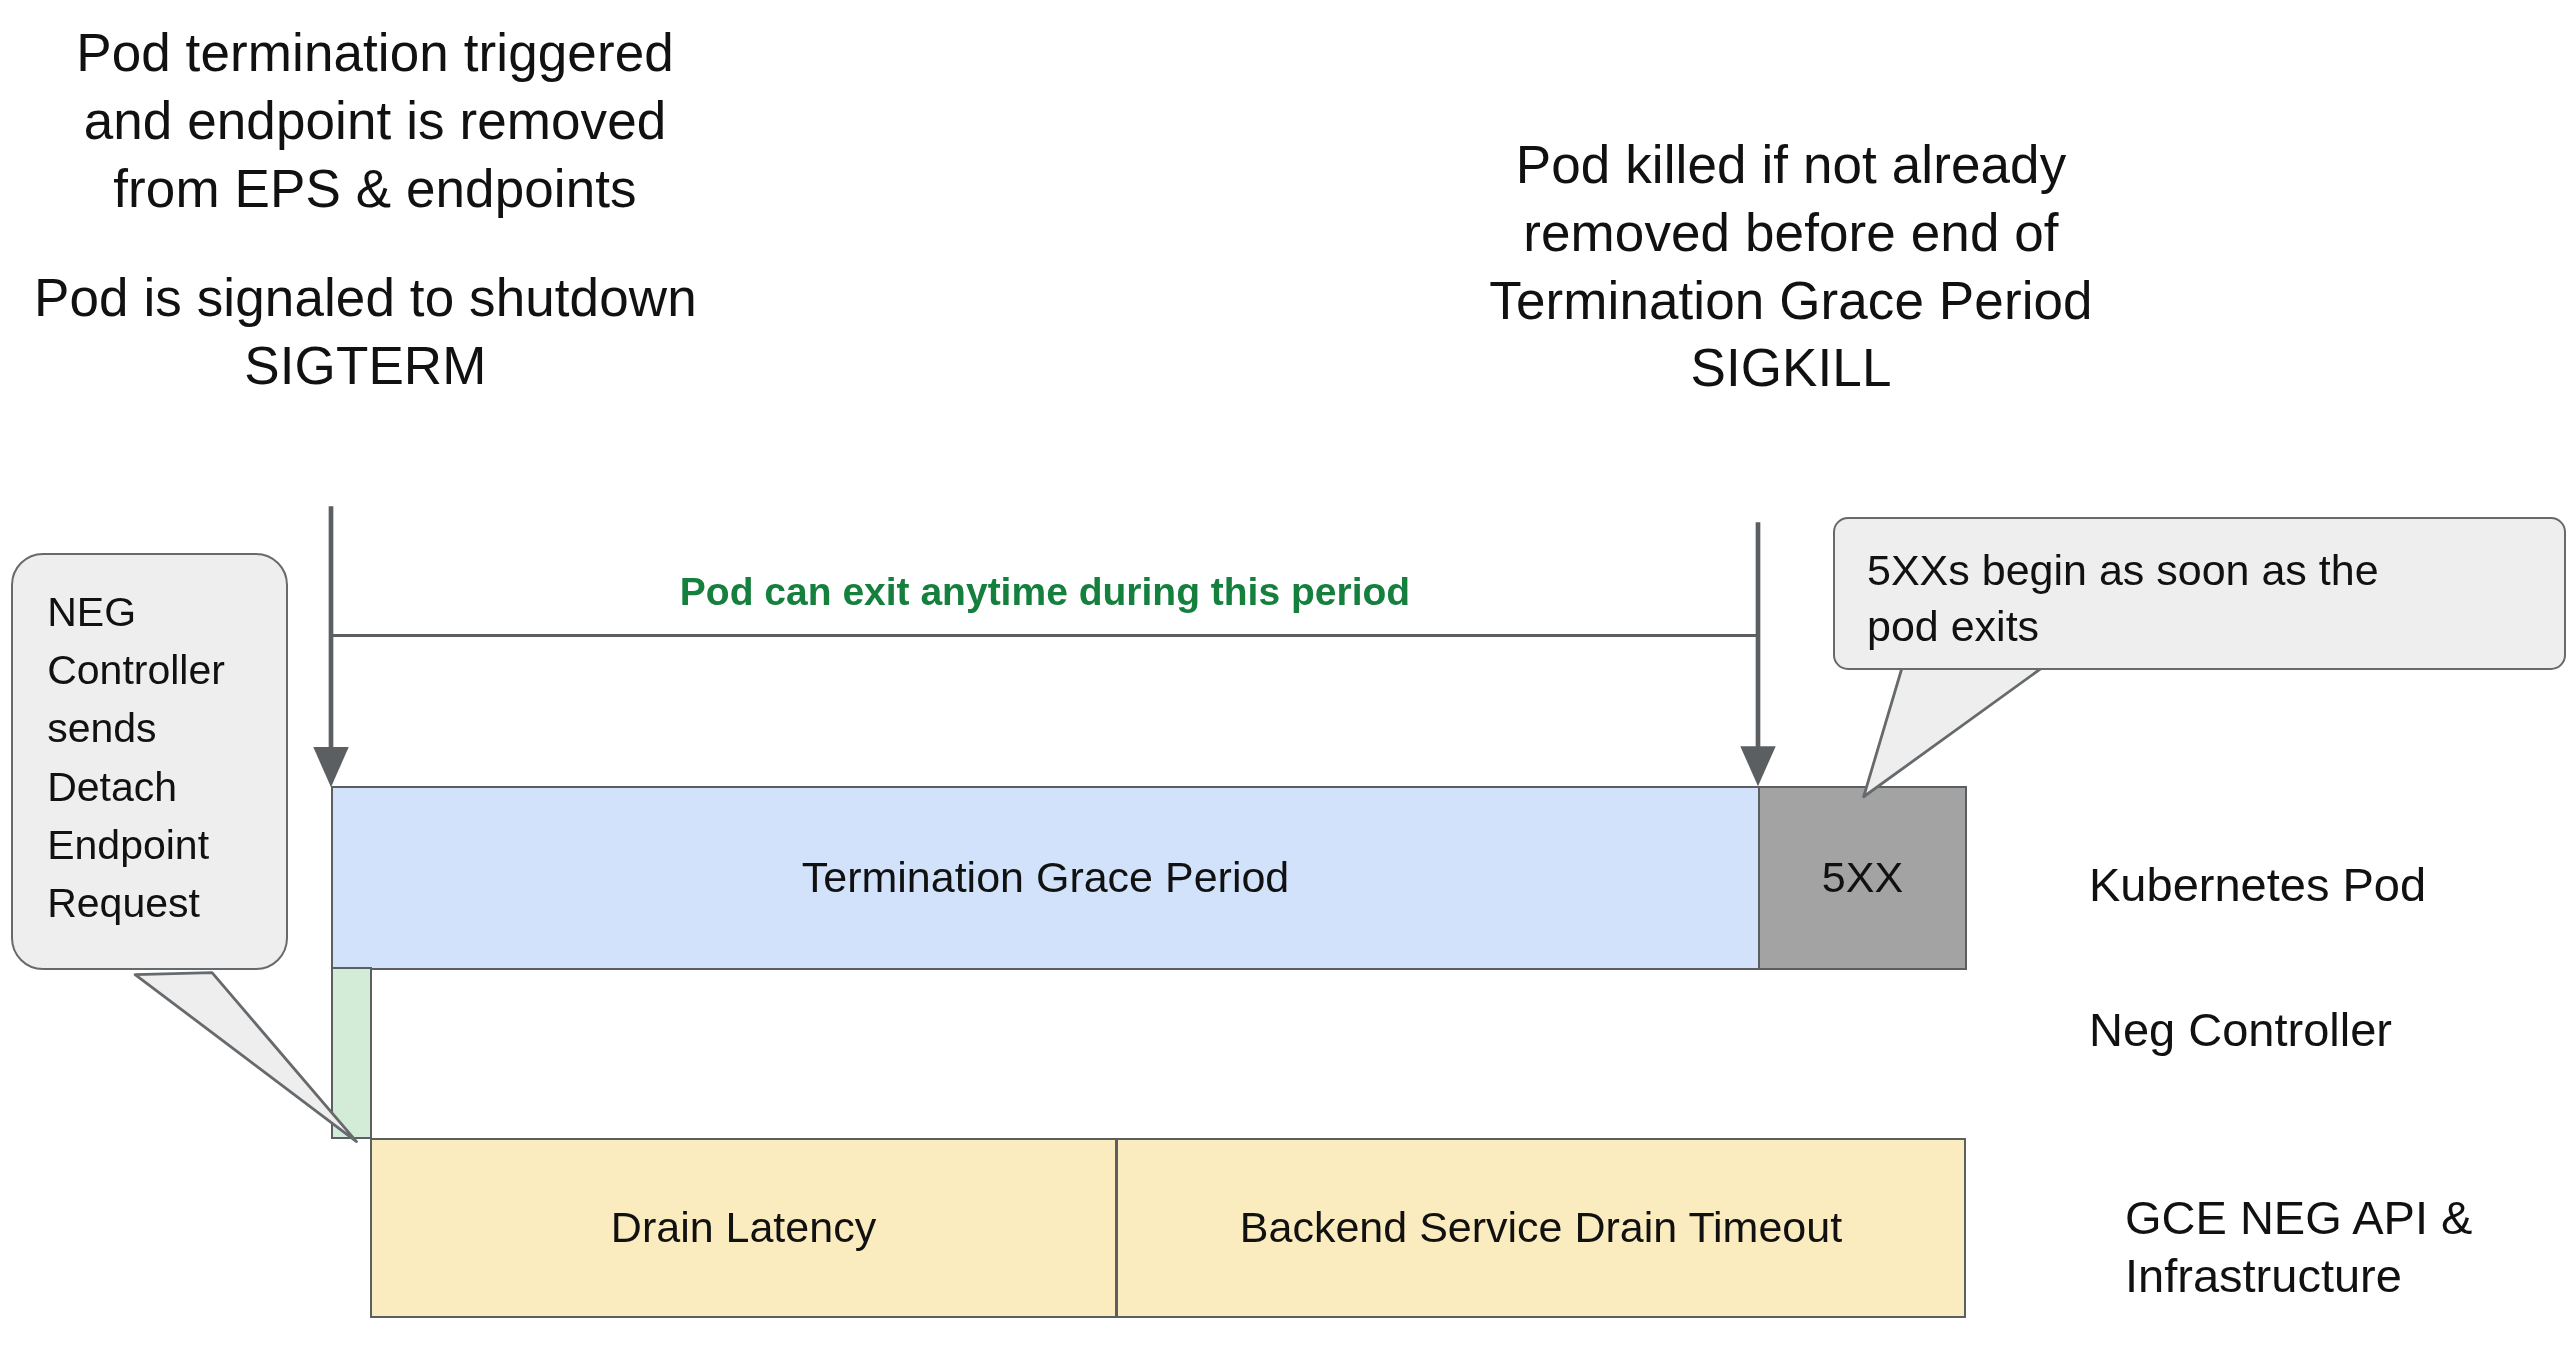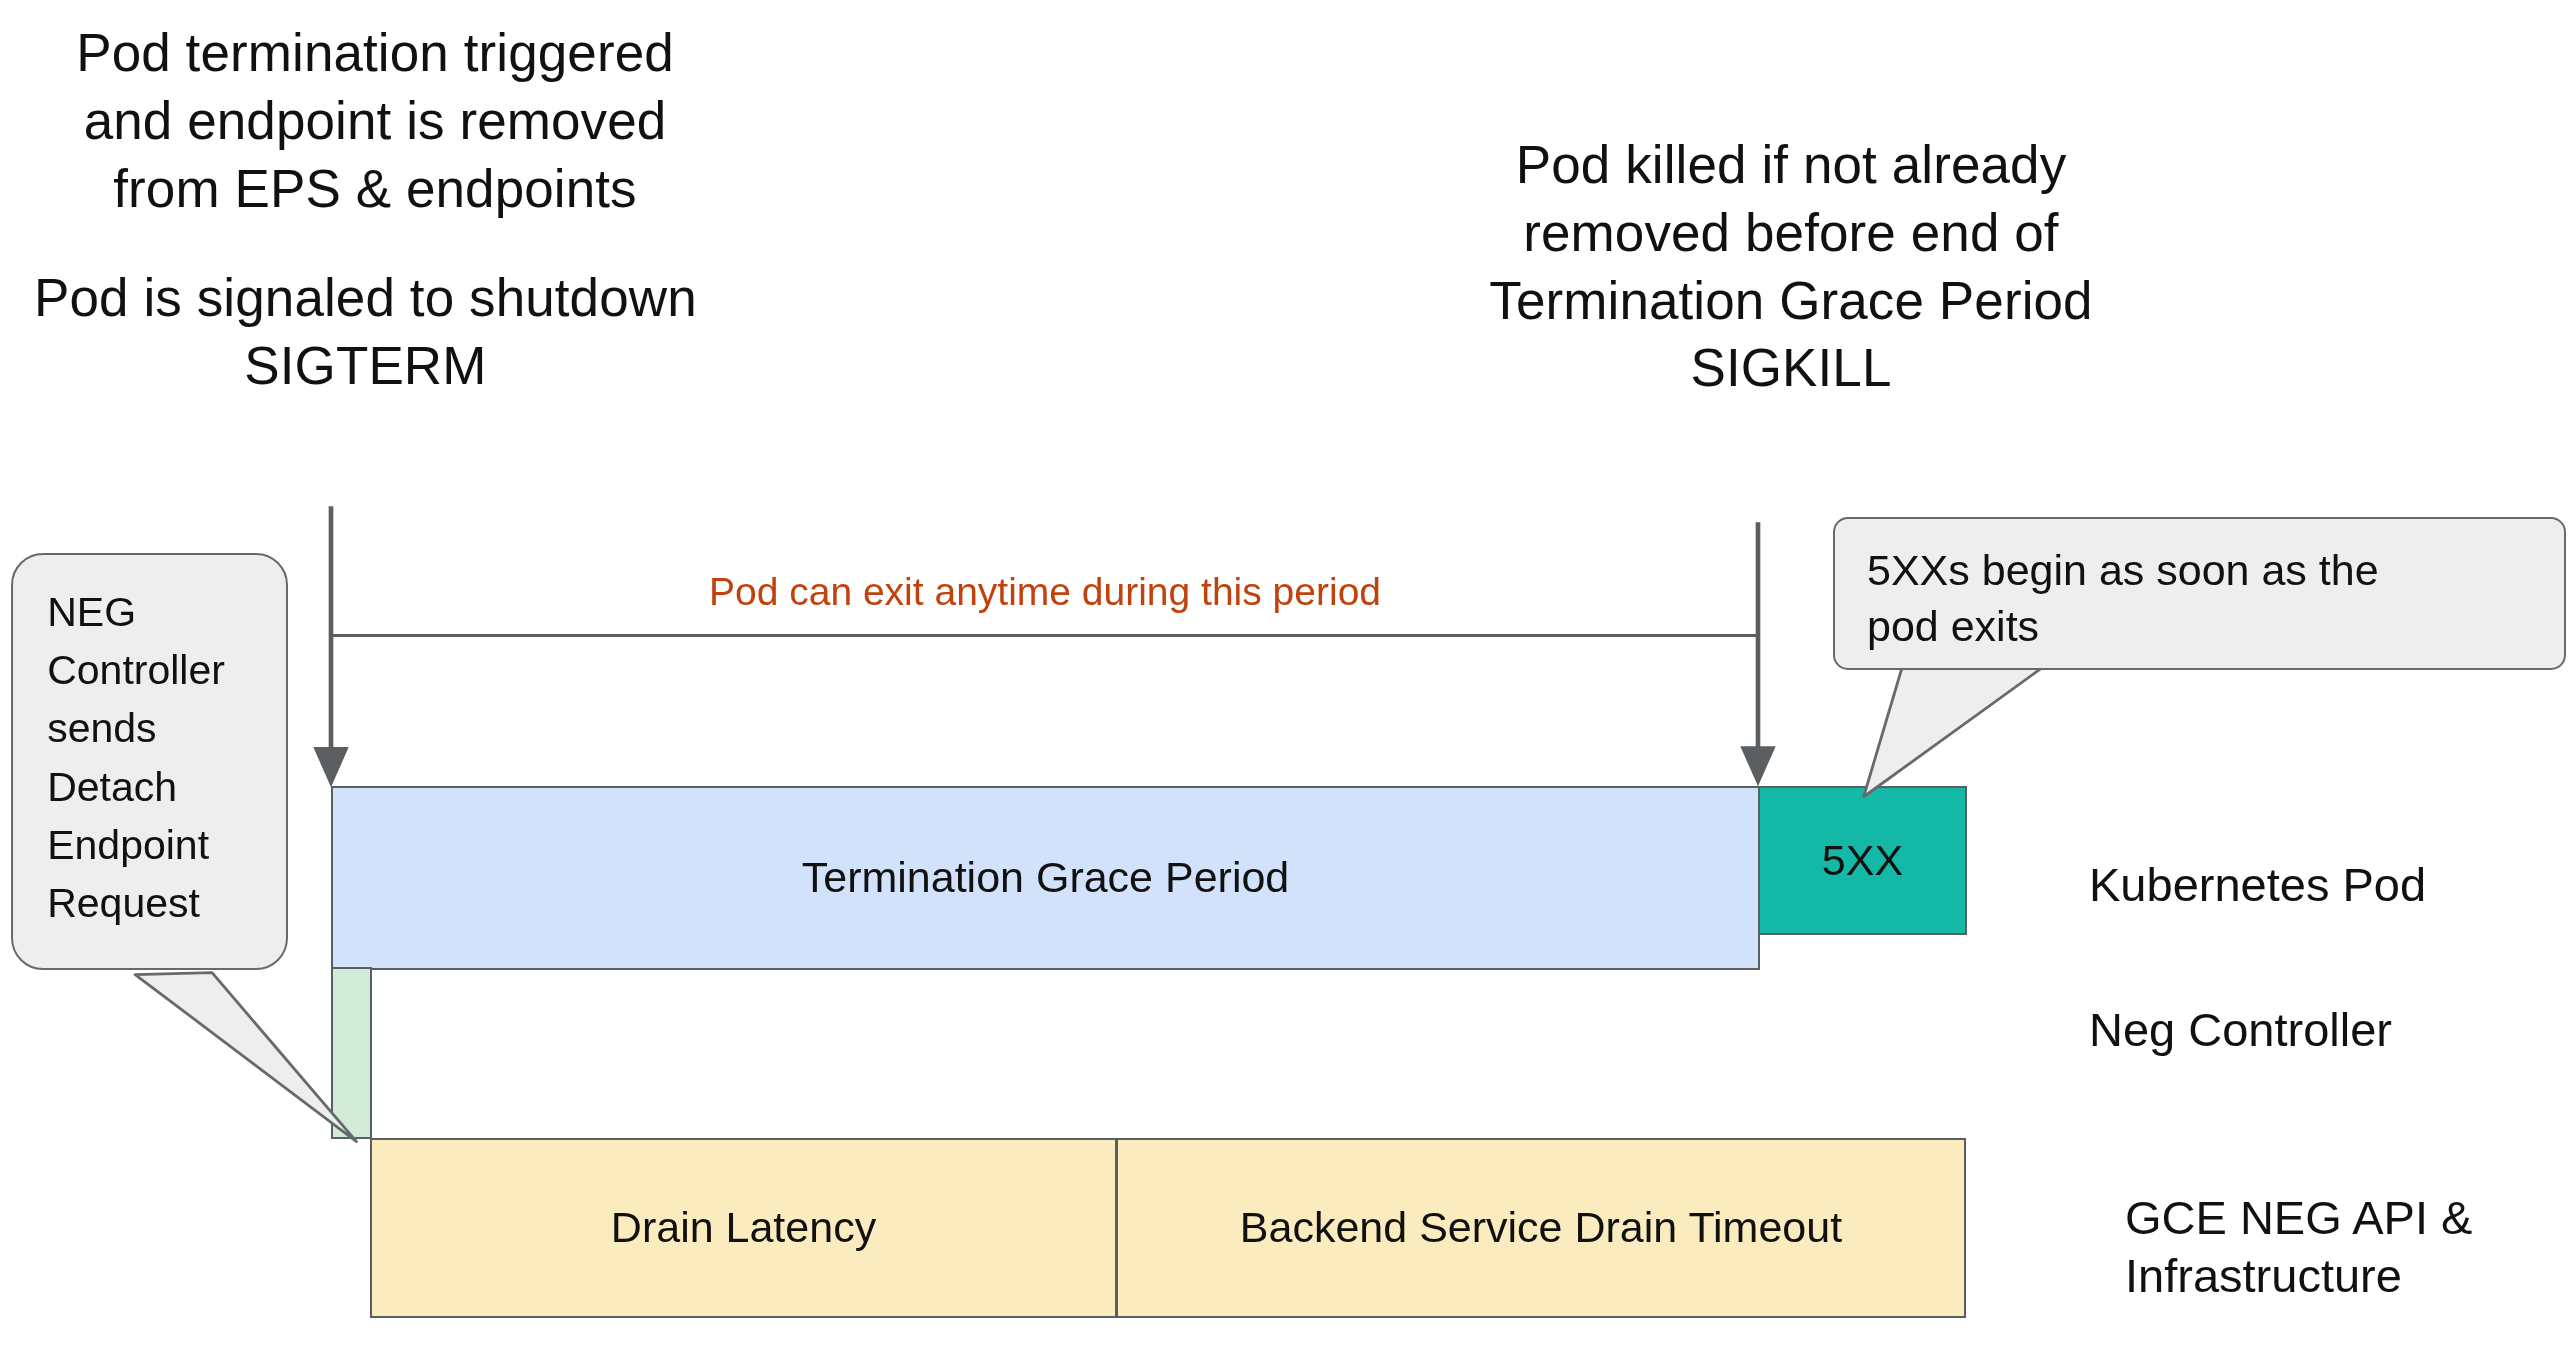--- a/index.html
+++ b/index.html
@@ -105,7 +105,8 @@
     width: 1428px;
     text-align: center;
     font-size: 39px;
-    color: #c2410c;
+    color: #15803d;
+    font-weight: bold;
   }
 
   

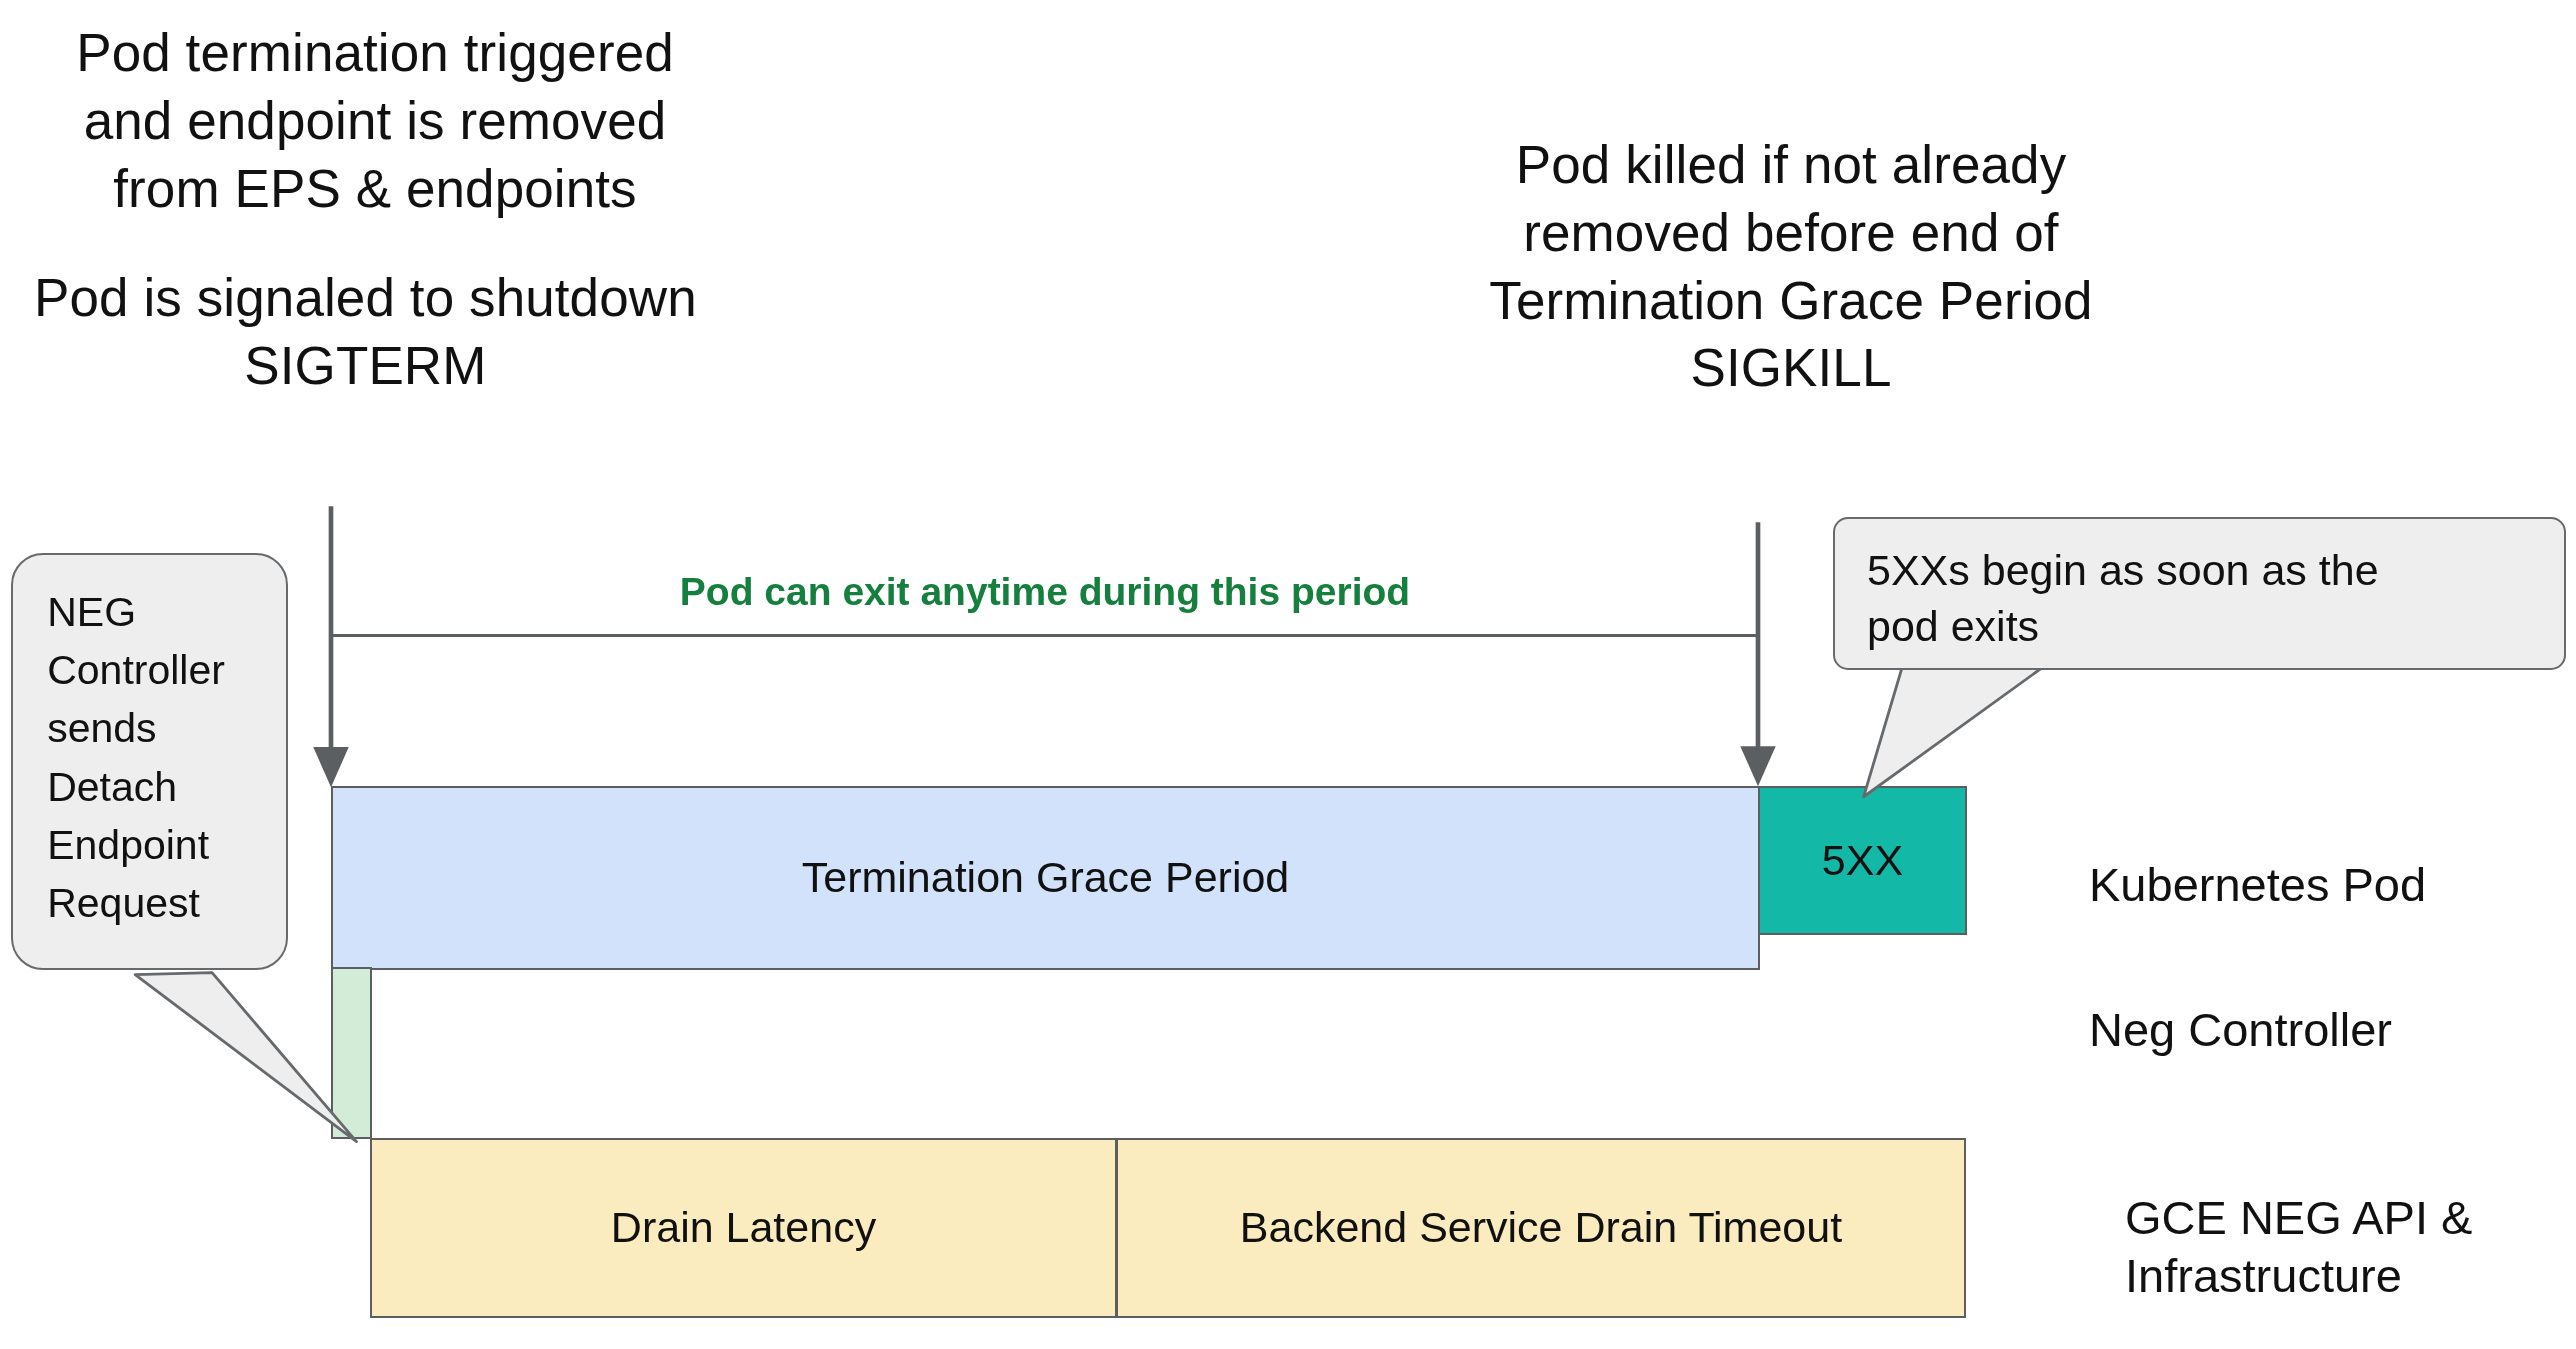--- a/index.html
+++ b/index.html
@@ -61,8 +61,8 @@
   }
   #bar-5xx {
     left: 1758px; top: 786px;
-    width: 209px; height: 149px;
-    background: #14b8a6;
+    width: 209px; height: 184px;
+    background: #a3a3a3;
   }
   #bar-neg {
     left: 331px; top: 967px;

